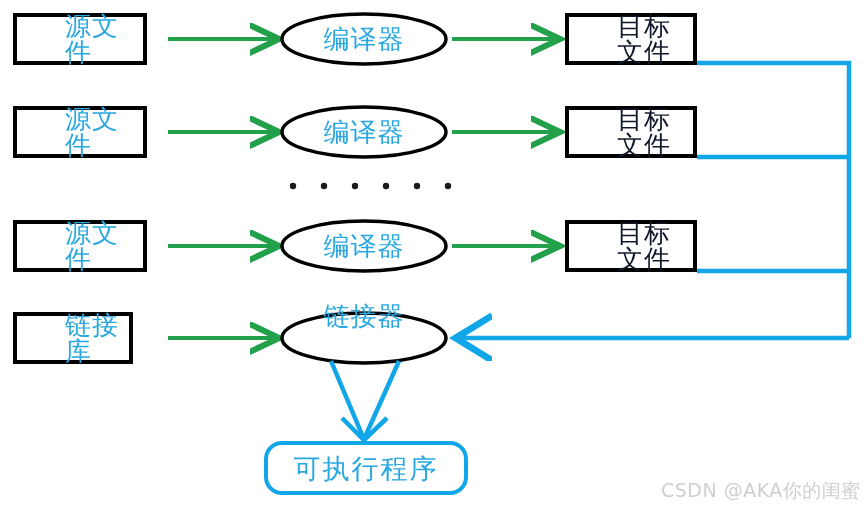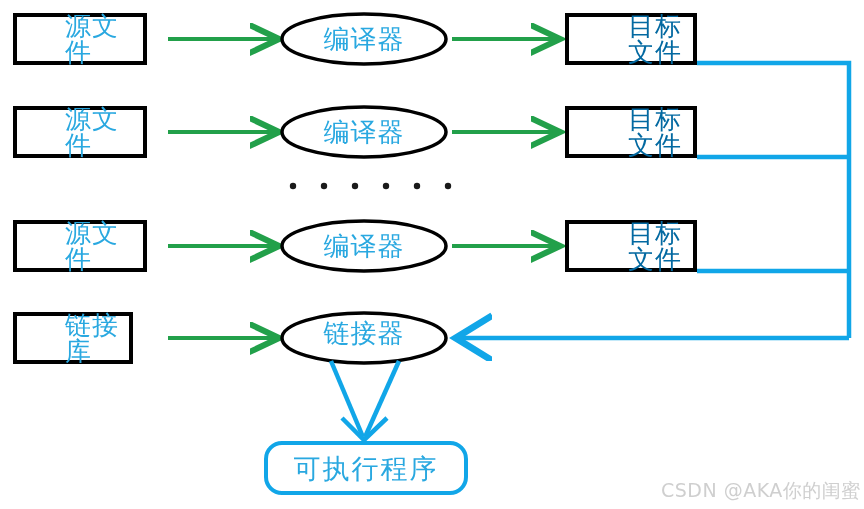--- a/index.html
+++ b/index.html
@@ -50,7 +50,7 @@
     line-height: 1;
   }
   .src-text { color: #29a8e0; }
-  .obj-text { color: #0369a1; text-align: center; }
+  .obj-text { color: #0f172a; }
   .ellipse-text {
     color: #29a8e0;
     font-size: 26px;

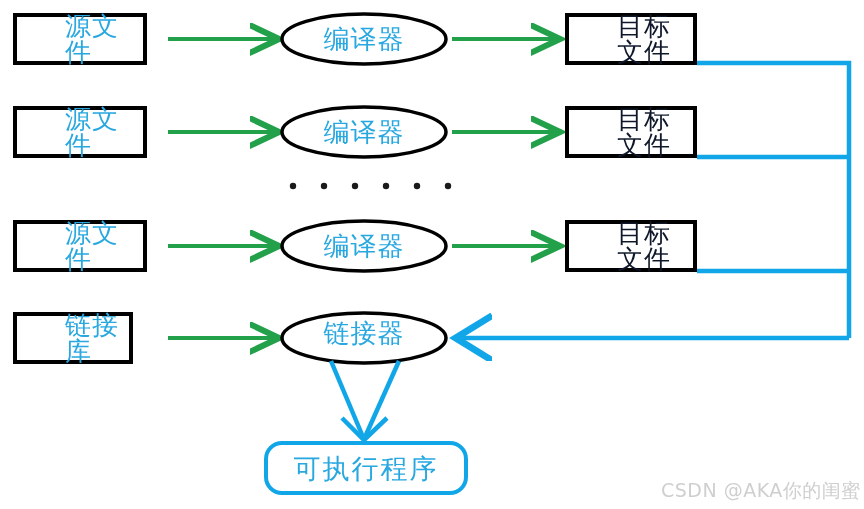--- a/index.html
+++ b/index.html
@@ -183,7 +183,7 @@
   <div class="rect-node" style="left:13px; top:312px; width:120px; height:52px;">
     <span class="src-text">链接库</span>
   </div>
-  <div class="node-label" style="left:282px; top:313px; width:164px; height:40px;">
+  <div class="node-label" style="left:282px; top:296px; width:164px; height:40px;">
     <span class="ellipse-text">链接器</span>
   </div>
 

